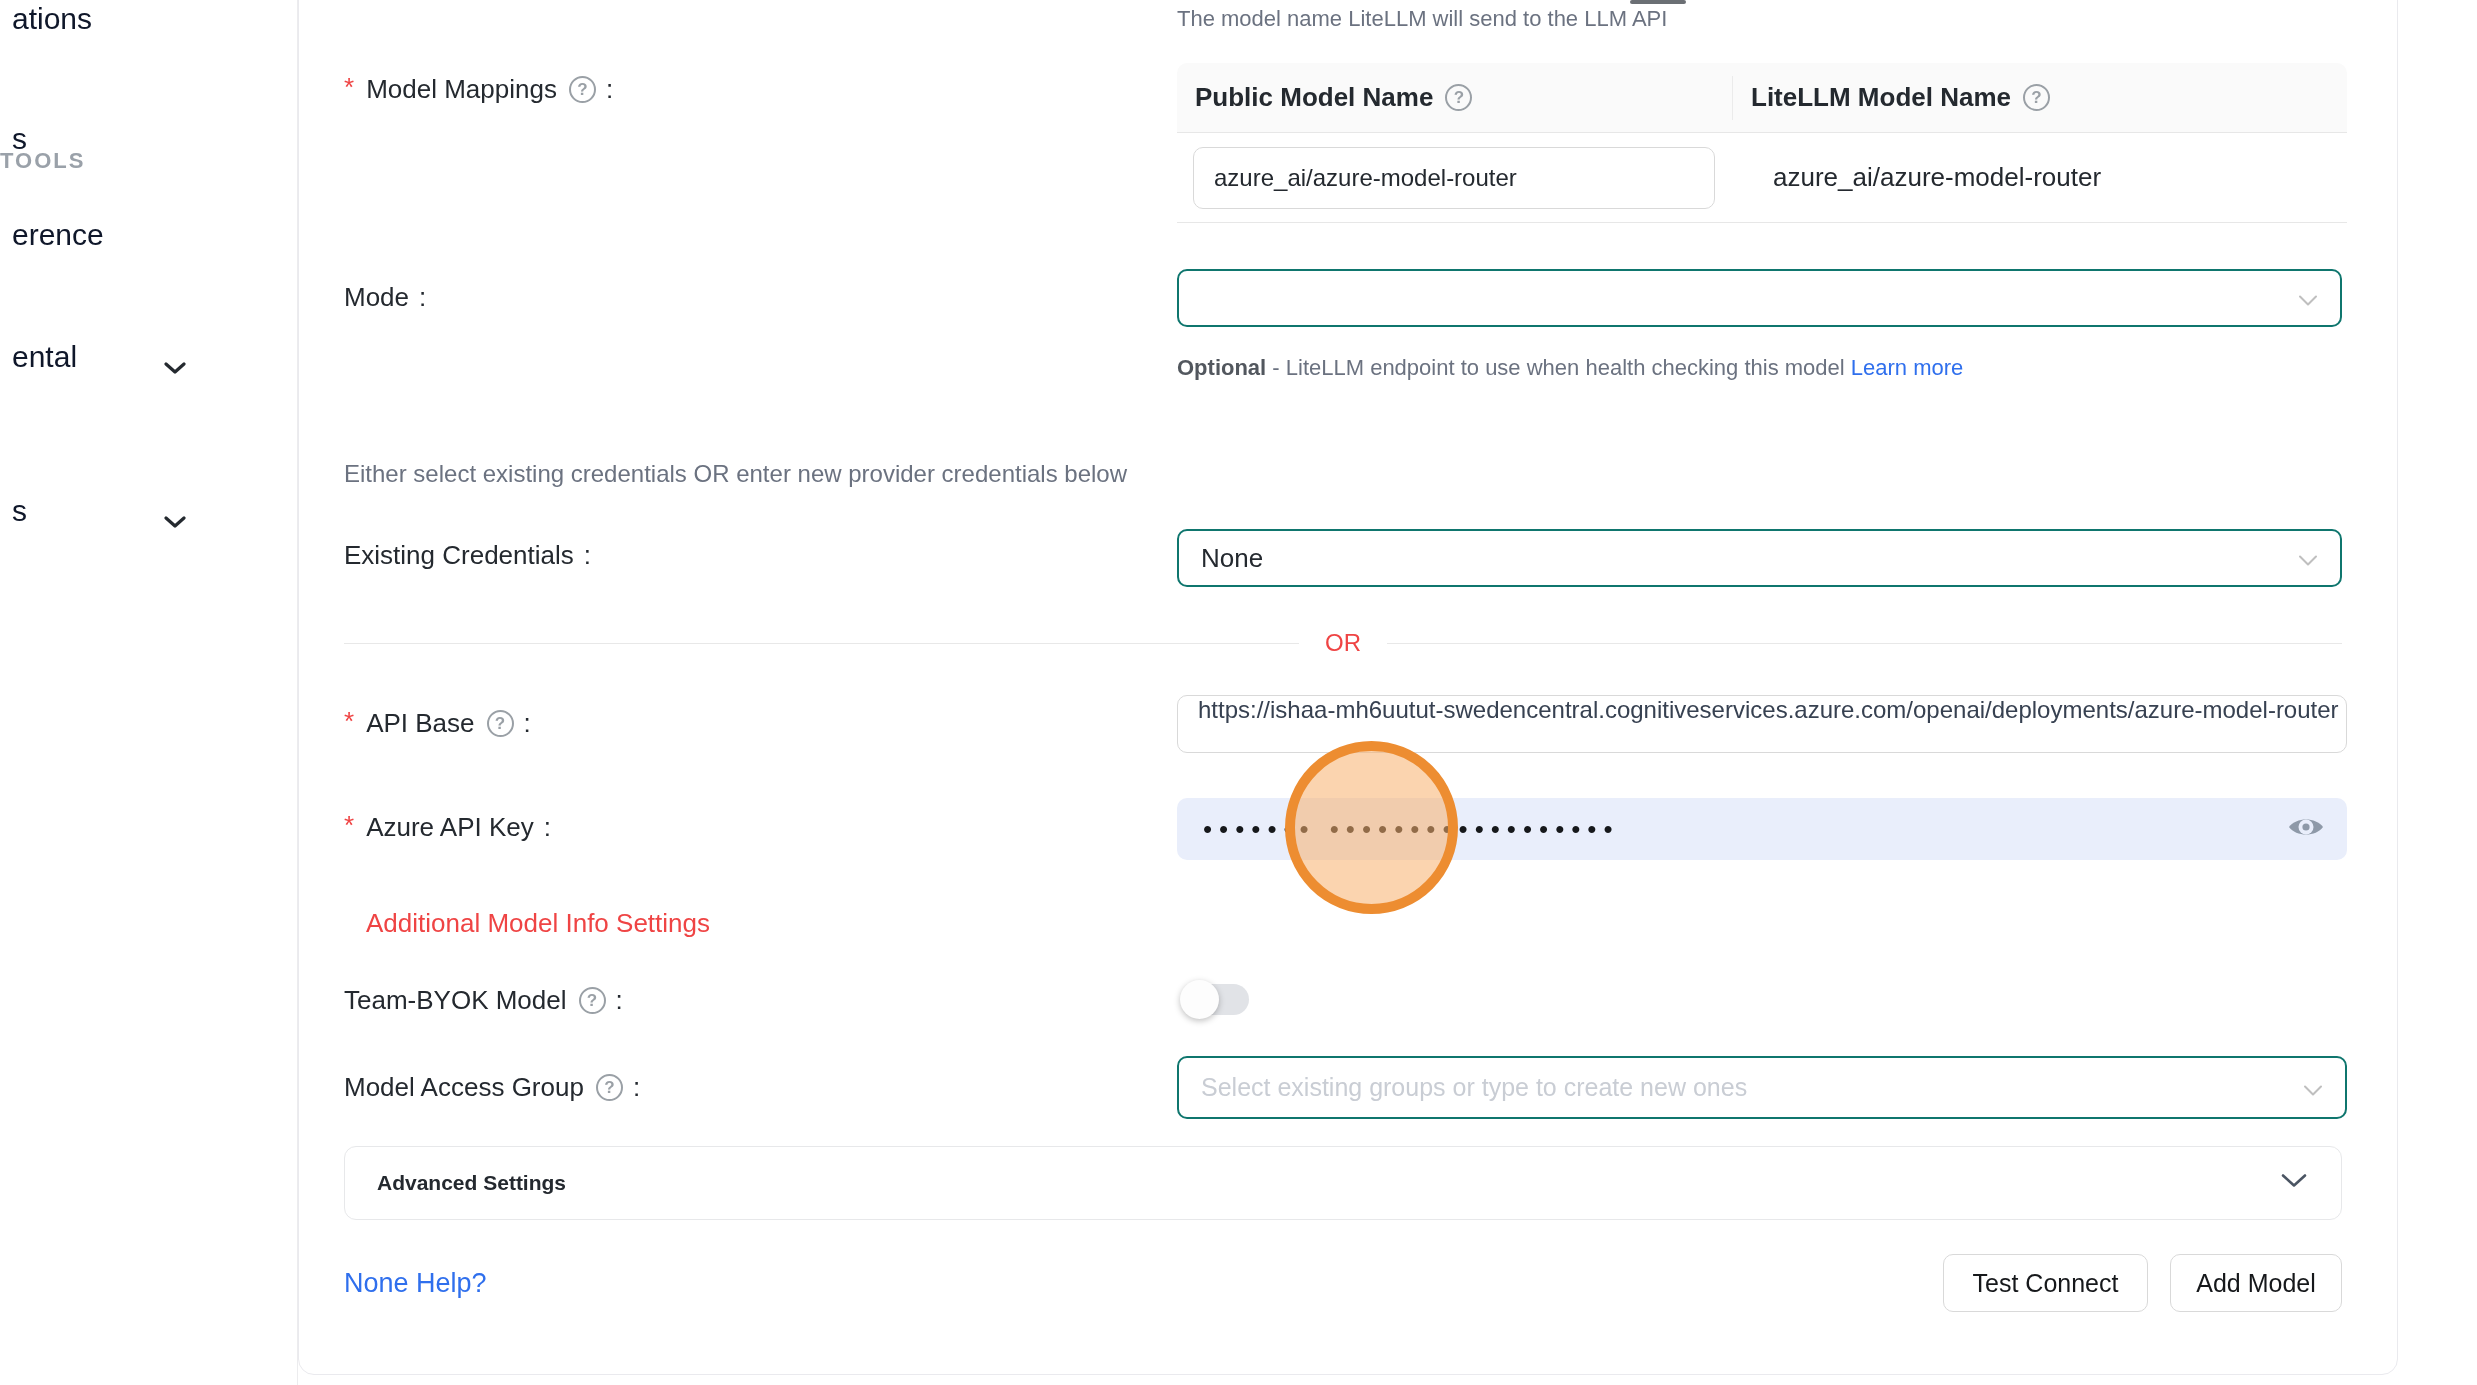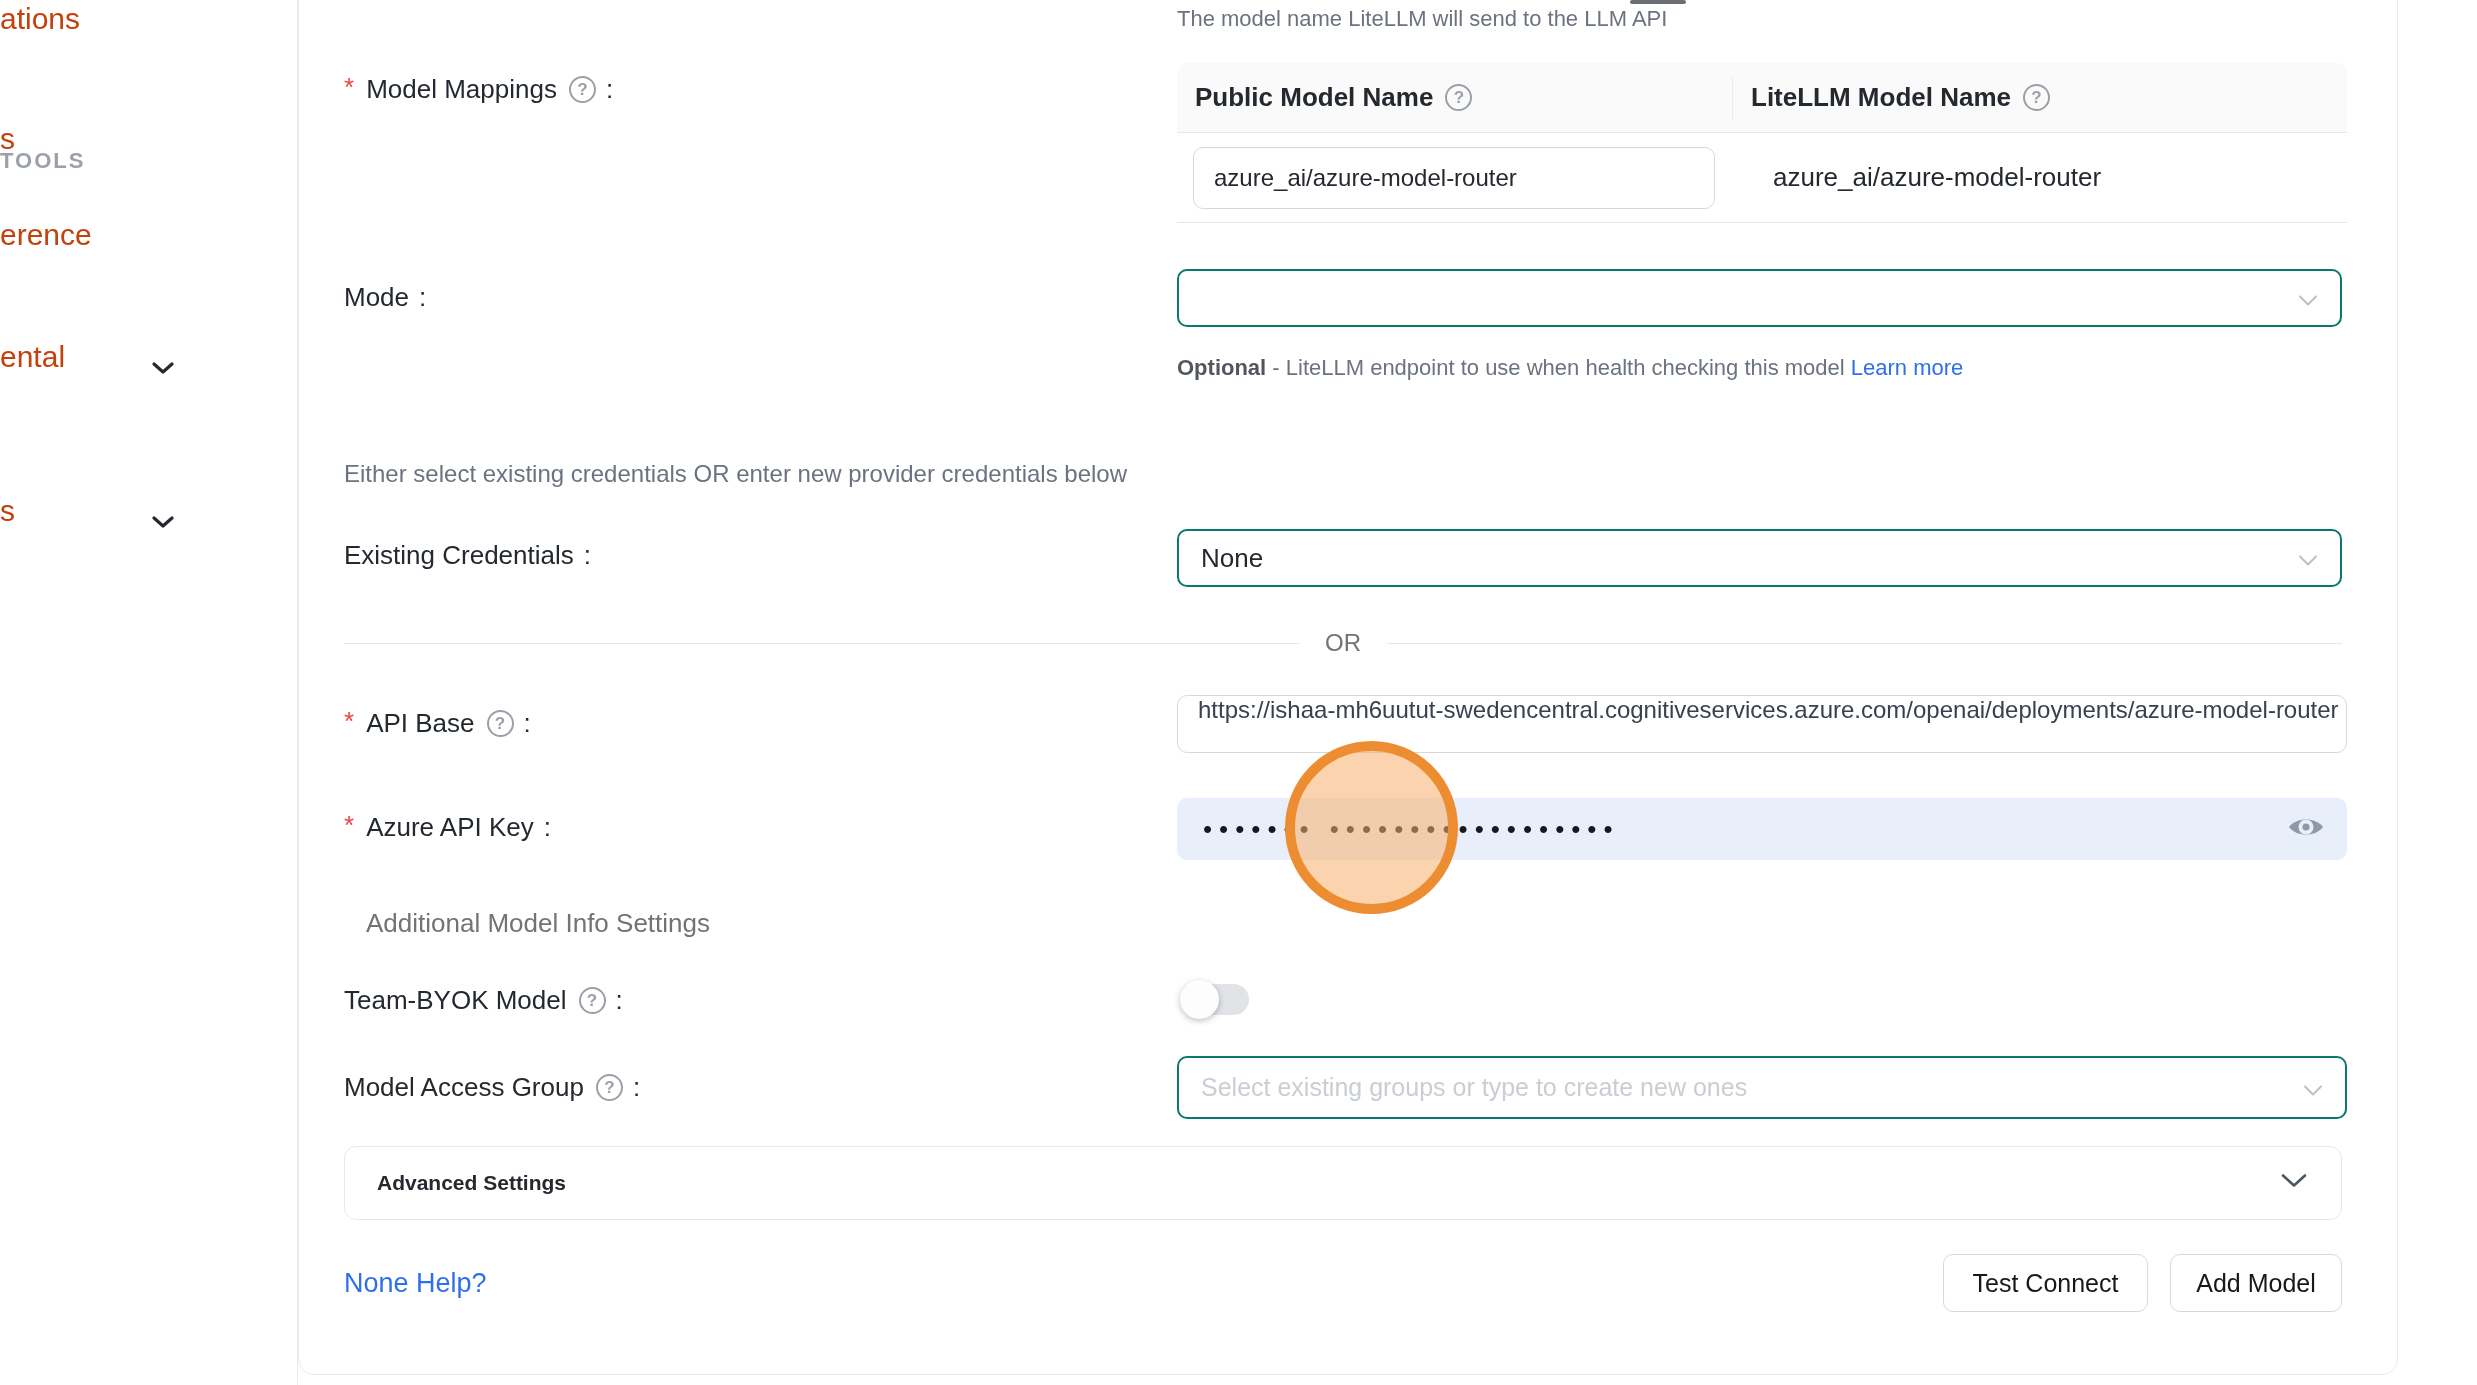--- a/index.html
+++ b/index.html
@@ -10,8 +10,8 @@
   
   .sidebar { position:absolute; left:0; top:0; width:298px; height:1385px;
              background:#fff; border-right:1px solid #ececee; }
-  .side-item { position:absolute; left:0; width:298px; height:40px;
-               font-size:30px; font-weight:500; color:#c2410c; white-space:nowrap; }
+  .side-item { position:absolute; left:12px; width:298px; height:40px;
+               font-size:30px; font-weight:500; color:#0f172a; white-space:nowrap; }
   .side-item .chev { position:absolute; left:152px; top:8px; }
   .side-section { position:absolute; left:0; width:298px; font-size:22px; font-weight:700;
                   letter-spacing:2px; color:#9aa1a9; white-space:nowrap; }

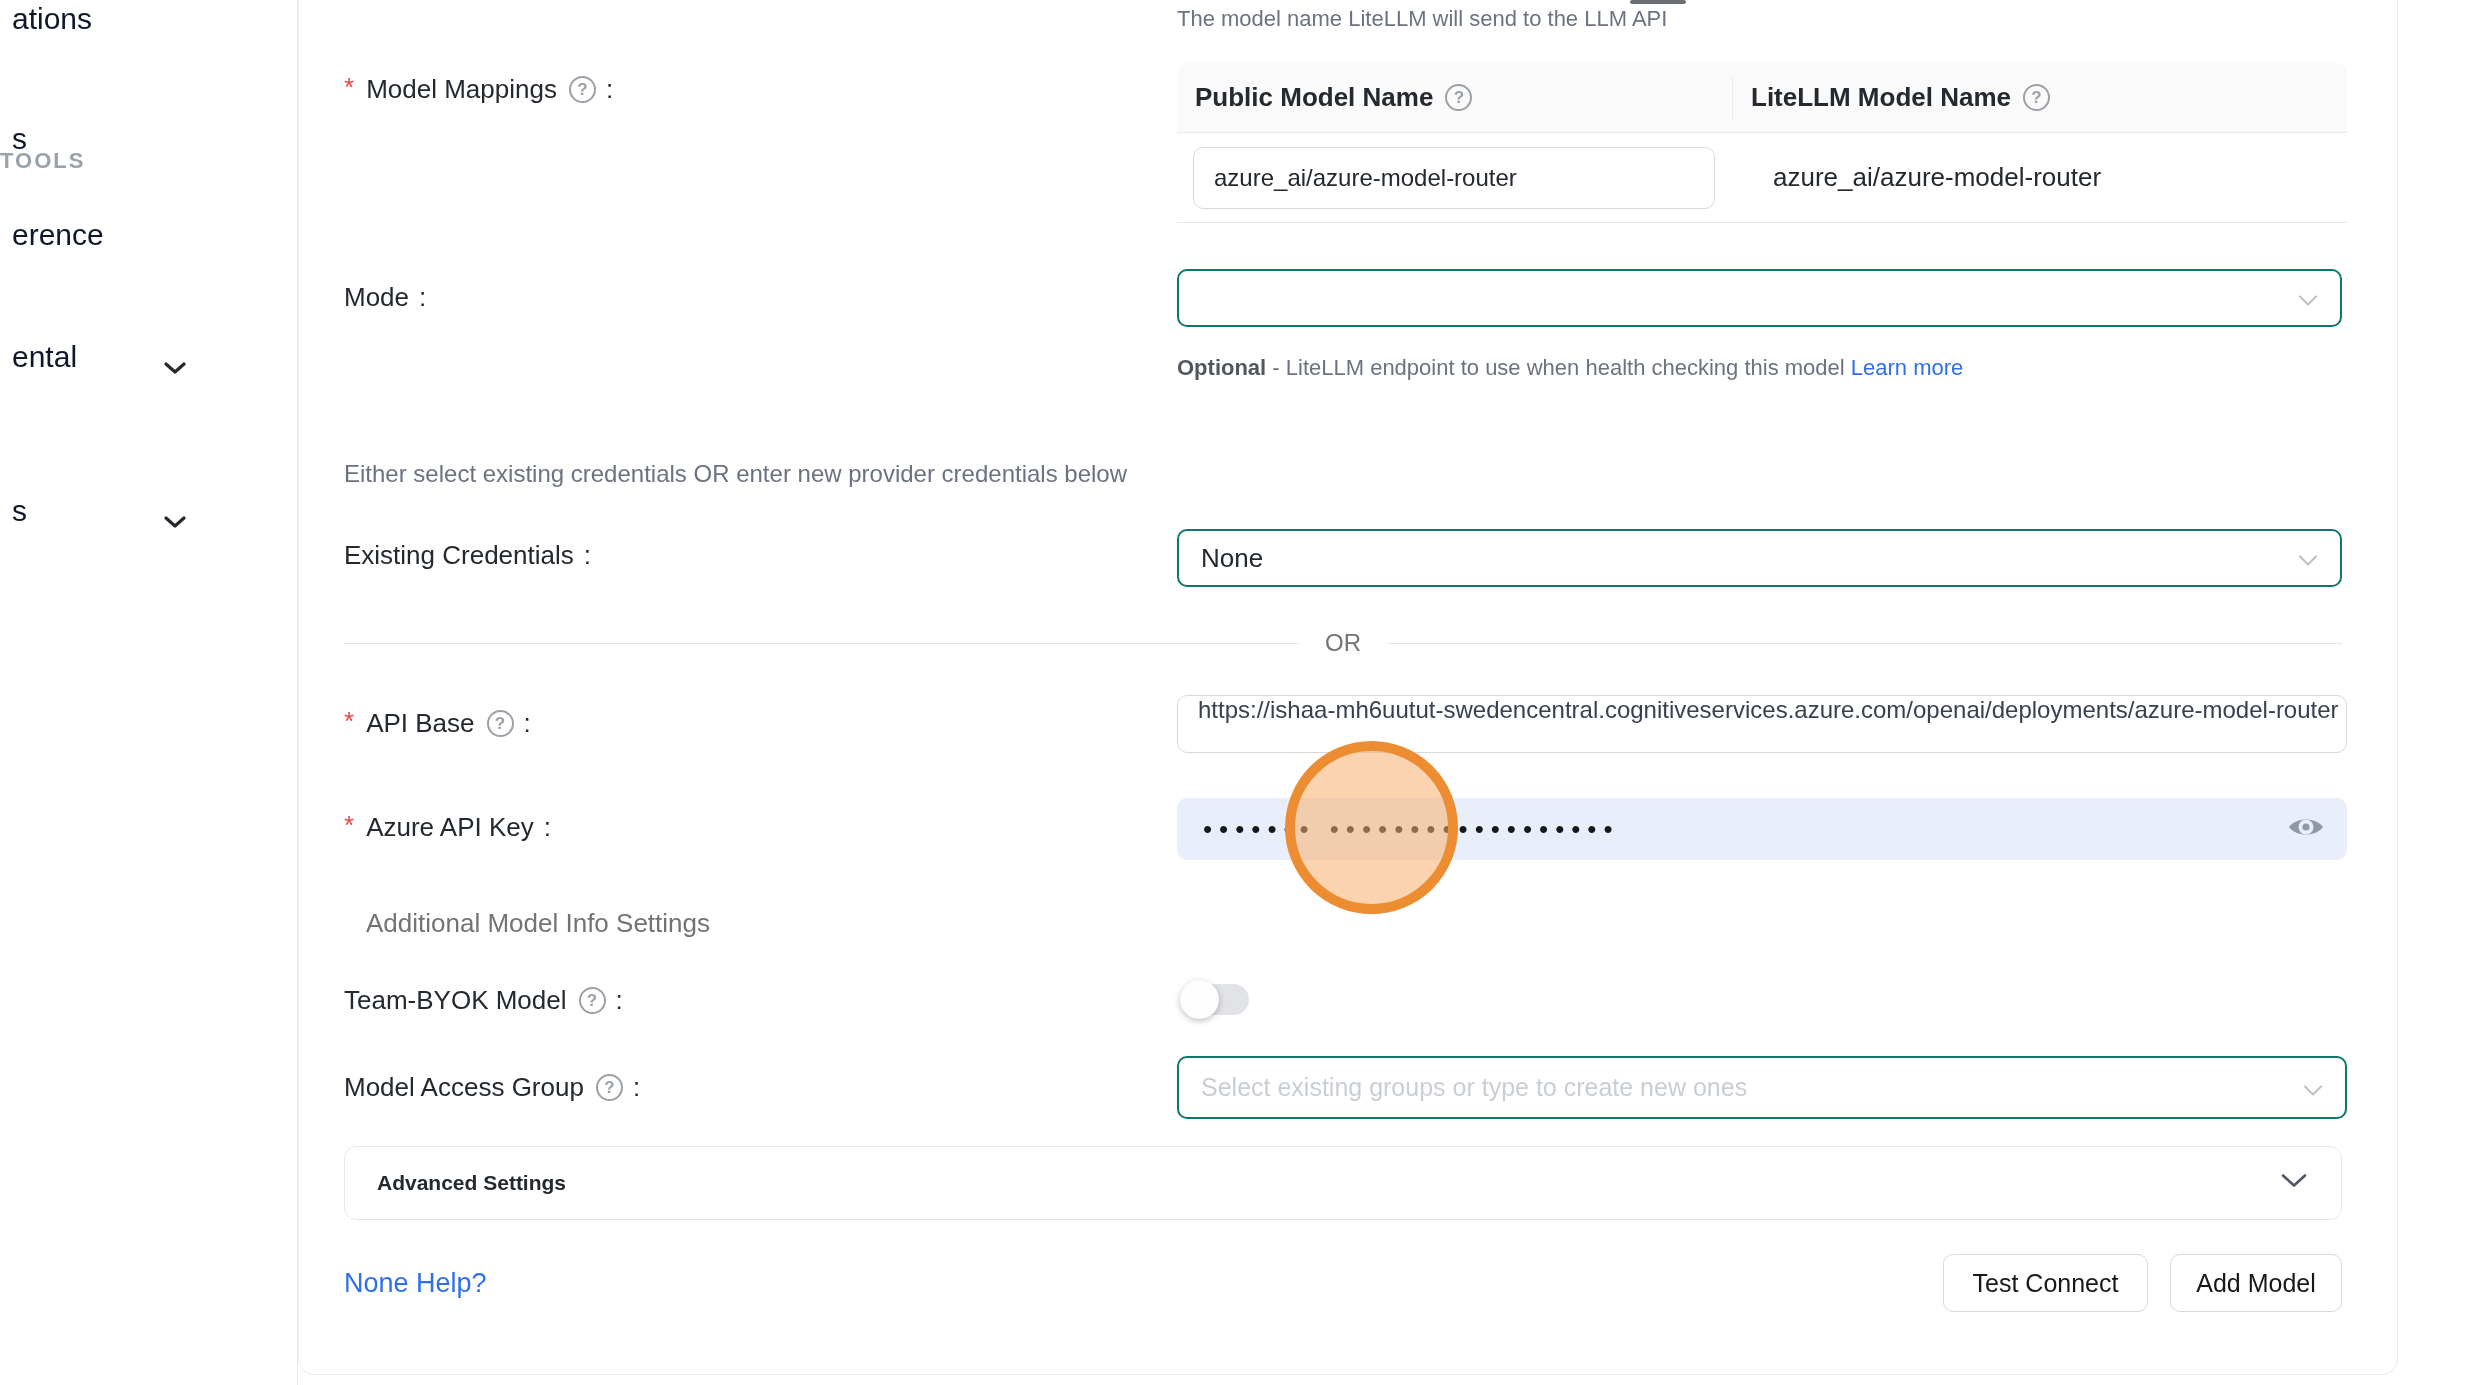--- a/index.html
+++ b/index.html
@@ -65,7 +65,7 @@
   .or-wrap { position:absolute; left:344px; top:628px; width:1998px; height:30px;
              display:flex; align-items:center; }
   .or-line { flex:1; height:1px; background:#e8e8e8; }
-  .or-text { padding:0 26px; font-size:24px; color:#737373; }
+  .or-text { padding:0 26px; font-size:24px; color:#ef4444; }
 
   .api-base-input { position:absolute; left:1177px; top:695px; width:1170px; height:58px;
                     border:1px solid #d9d9d9; border-radius:10px; background:#fff;

